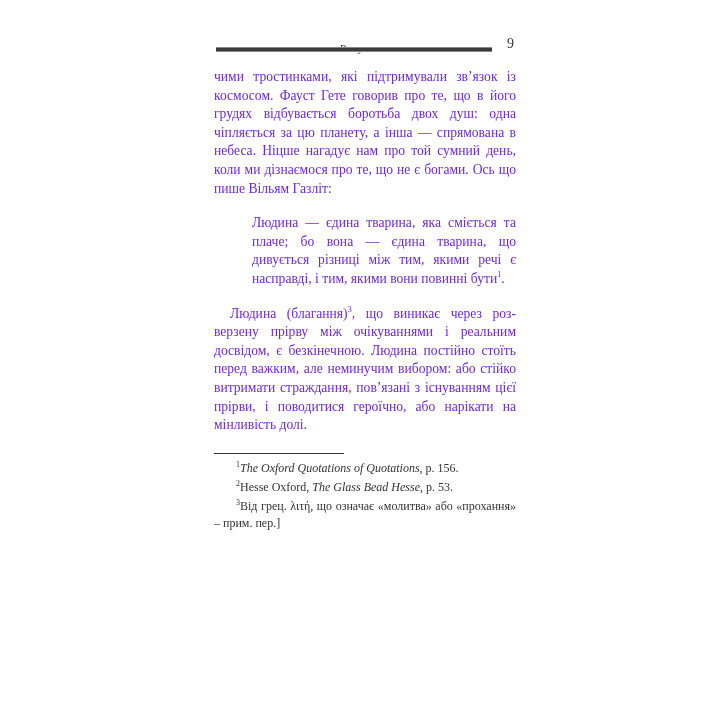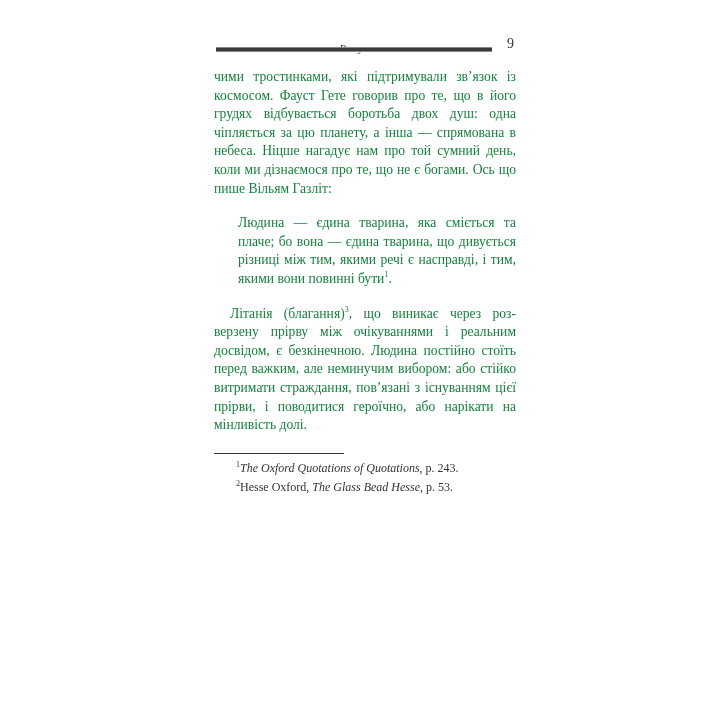--- a/index.html
+++ b/index.html
@@ -62,7 +62,7 @@
       text-align: justify;
       hyphens: manual;
       font-family: "Liberation Serif", serif;
-      color: #15803d;
+      color: #6d28d9;
     }
     .para {
       margin: 0;

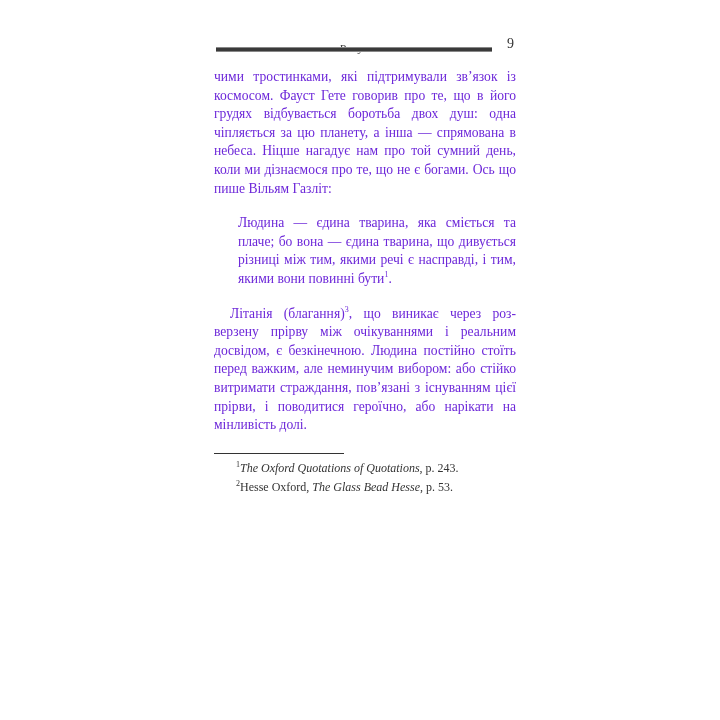--- a/index.html
+++ b/index.html
@@ -71,7 +71,7 @@
       text-indent: 16px;
     }
     .quote {
-      margin: 16px 0 16px 24px;
+      margin: 16px 0 16px 38px;
       font-size: 13.6px;
       line-height: 18.6px;
       text-align: justify;

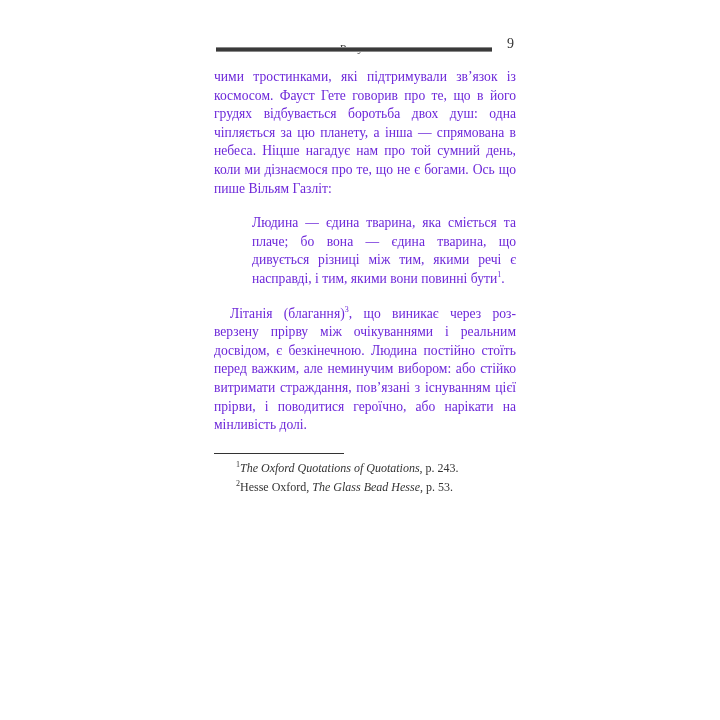--- a/index.html
+++ b/index.html
@@ -123,7 +123,7 @@
 
 
 
-    <p class="para indent"><span>Літанія (благання)</span><sup>3</sup><span>, що виникає через роз­верзену прірву між очікуваннями і реальним досвідом, є безкінечною. Людина постійно сто­їть перед важким, але неминучим вибором: або стійко витримати страждання, пов’я­зані з існуванням цієї прірви, і поводитися героїчно, або нарікати на мінливість долі.</span></p>
+    <p class="para indent"><span>Людина (благання)</span><sup>3</sup><span>, що виникає через роз­верзену прірву між очікуваннями і реальним досвідом, є безкінечною. Людина постійно сто­їть перед важким, але неминучим вибором: або стійко витримати страждання, пов’я­зані з існуванням цієї прірви, і поводитися героїчно, або нарікати на мінливість долі.</span></p>
   </div>
 
   <div class="footnote-rule"></div>

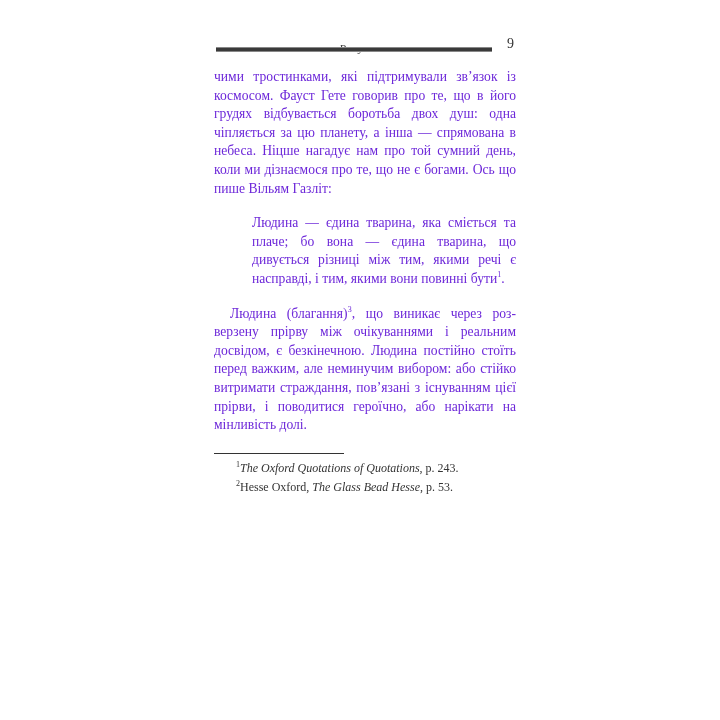--- a/index.html
+++ b/index.html
@@ -129,7 +129,7 @@
   <div class="footnote-rule"></div>
 
   <div class="footnotes">
-    <p class="footnote"><span class="fn-mark">1</span><span class="it">The Oxford Quotations of Quotations</span><span>, p. 243.</span></p>
+    <p class="footnote"><span class="fn-mark">1</span><span class="it">The Oxford Quotations of Quotations</span><span>, p. 156.</span></p>
     <p class="footnote"><span class="fn-mark">2</span><span>Hesse Oxford, </span><span class="it">The Glass Bead Hesse</span><span>, p. 53.</span></p>
   </div>
 </div>

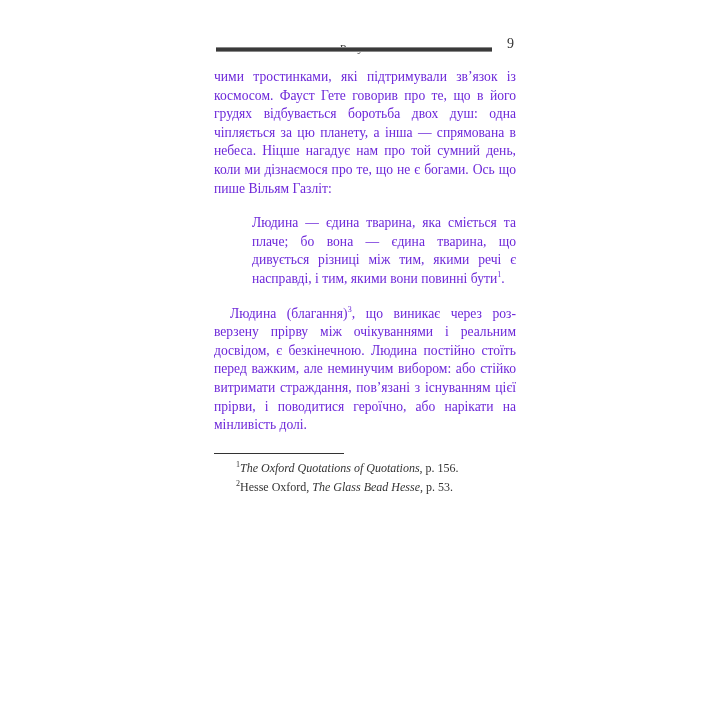--- a/index.html
+++ b/index.html
@@ -131,6 +131,7 @@
   <div class="footnotes">
     <p class="footnote"><span class="fn-mark">1</span><span class="it">The Oxford Quotations of Quotations</span><span>, p. 156.</span></p>
     <p class="footnote"><span class="fn-mark">2</span><span>Hesse Oxford, </span><span class="it">The Glass Bead Hesse</span><span>, p. 53.</span></p>
+    <p class="footnote"><span class="fn-mark">3</span><span>Від грец. λιτή, що означає «молитва» або «про­хання» – прим. пер.]</span></p>
   </div>
 </div>
 

